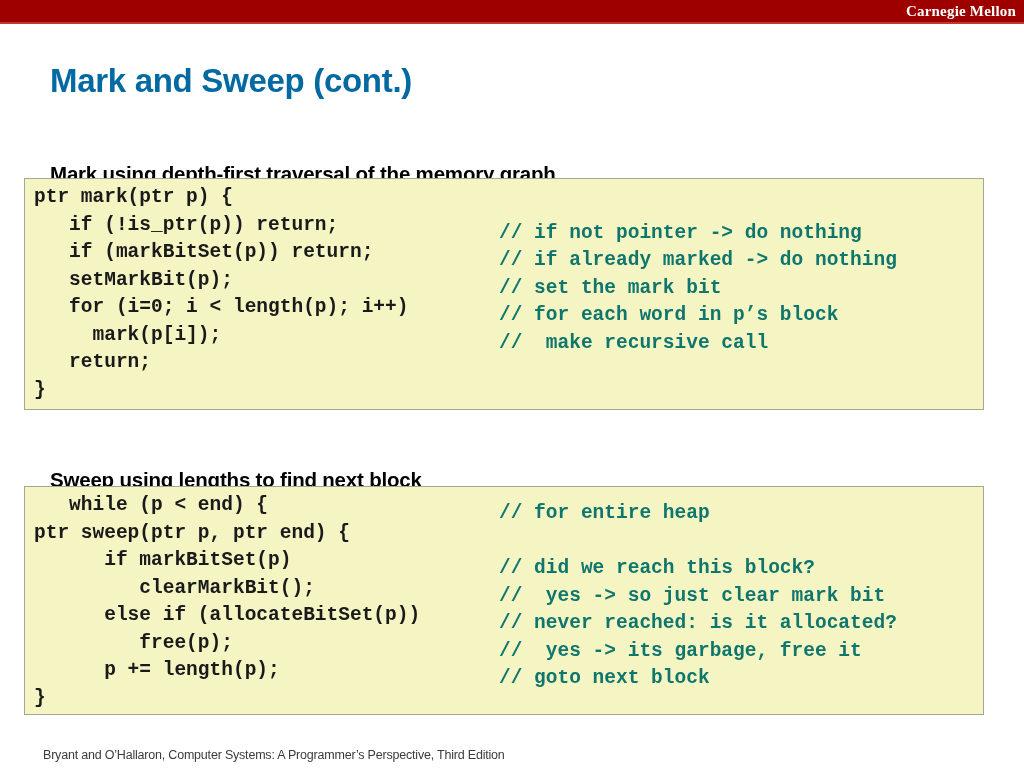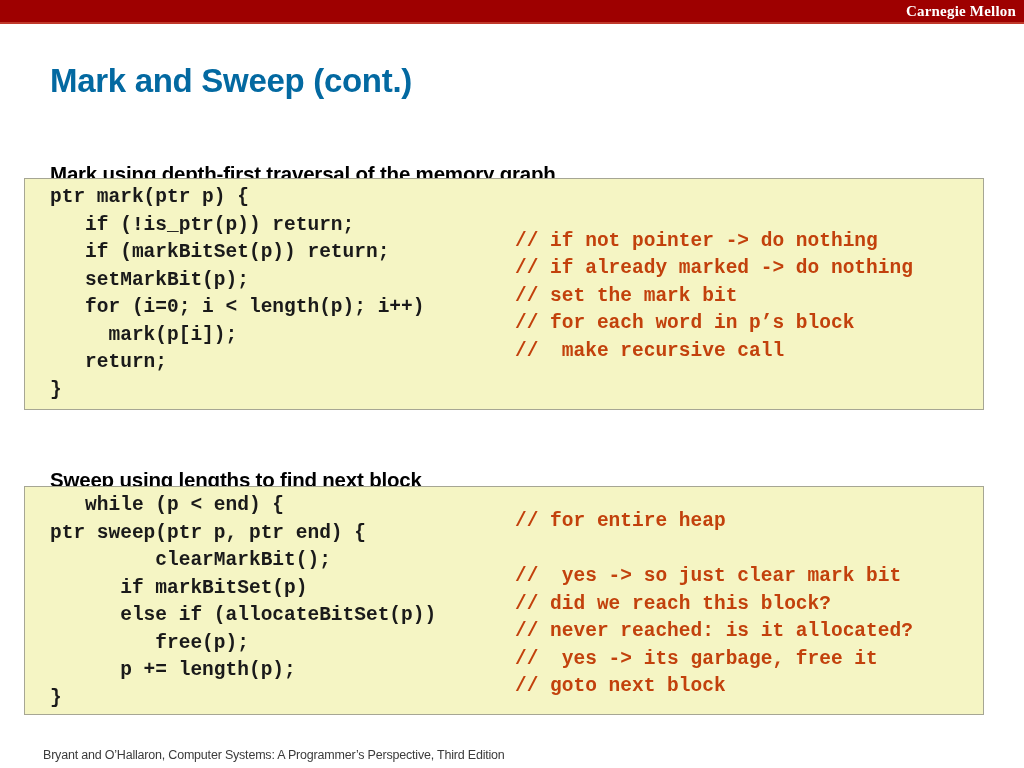--- a/index.html
+++ b/index.html
@@ -77,7 +77,7 @@
     background: #f5f5c4;
     border: 1px solid #a6a694;
     box-sizing: border-box;
-    padding: 5px 0 5px 16px;
+    padding: 5px 0 5px 0;
     overflow: hidden;
   }
   #code-box-mark  { top: 178px; height: 232px; }

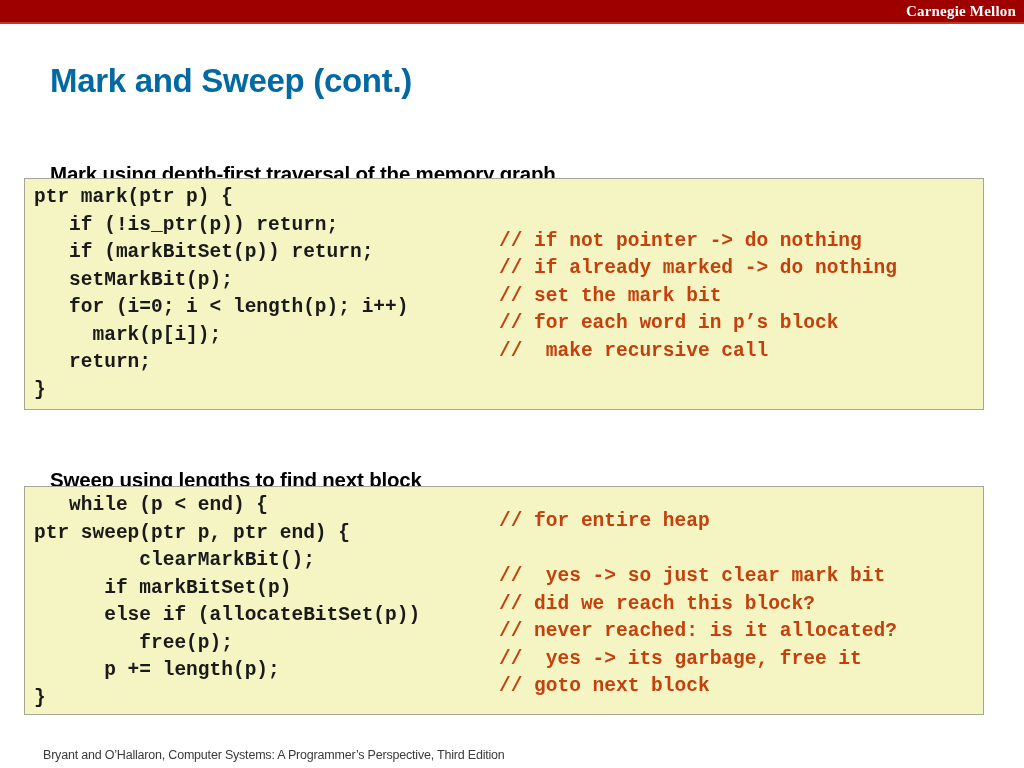--- a/index.html
+++ b/index.html
@@ -102,8 +102,8 @@
   .code-comment {
     position: absolute;
     left: 474px;
-    top: 16px;
-    color: #c2410c;
+    top: 8px;
+    color: #0f766e;
     white-space: pre;
   }
 

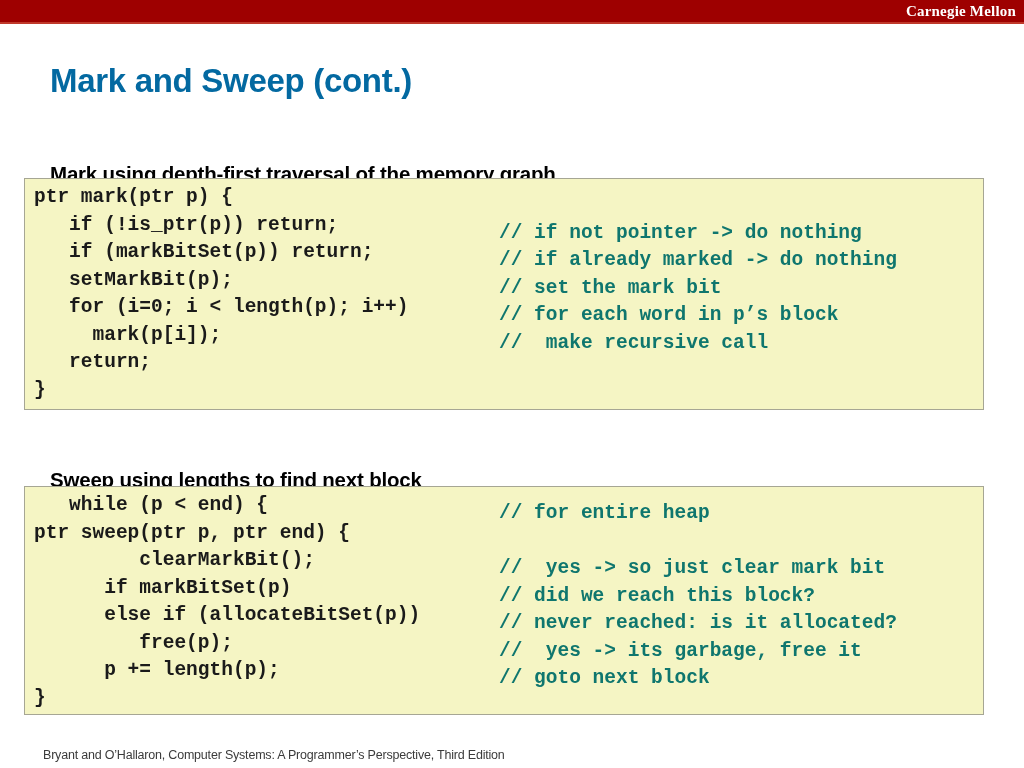--- a/index.html
+++ b/index.html
@@ -152,8 +152,8 @@
 <div class="code-box" id="code-box-sweep">
     <div class="code-line"><span class="code-text">   while (p &lt; end) {</span><span class="code-comment">// for entire heap</span></div>
     <div class="code-line"><span class="code-text">ptr sweep(ptr p, ptr end) {</span></div>
+    <div class="code-line"><span class="code-text">      if markBitSet(p)</span><span class="code-comment">// did we reach this block?</span></div>
     <div class="code-line"><span class="code-text">         clearMarkBit();</span><span class="code-comment">//  yes -&gt; so just clear mark bit</span></div>
-    <div class="code-line"><span class="code-text">      if markBitSet(p)</span><span class="code-comment">// did we reach this block?</span></div>
     <div class="code-line"><span class="code-text">      else if (allocateBitSet(p))</span><span class="code-comment">// never reached: is it allocated?</span></div>
     <div class="code-line"><span class="code-text">         free(p);</span><span class="code-comment">//  yes -&gt; its garbage, free it</span></div>
     <div class="code-line"><span class="code-text">      p += length(p);</span><span class="code-comment">// goto next block</span></div>

